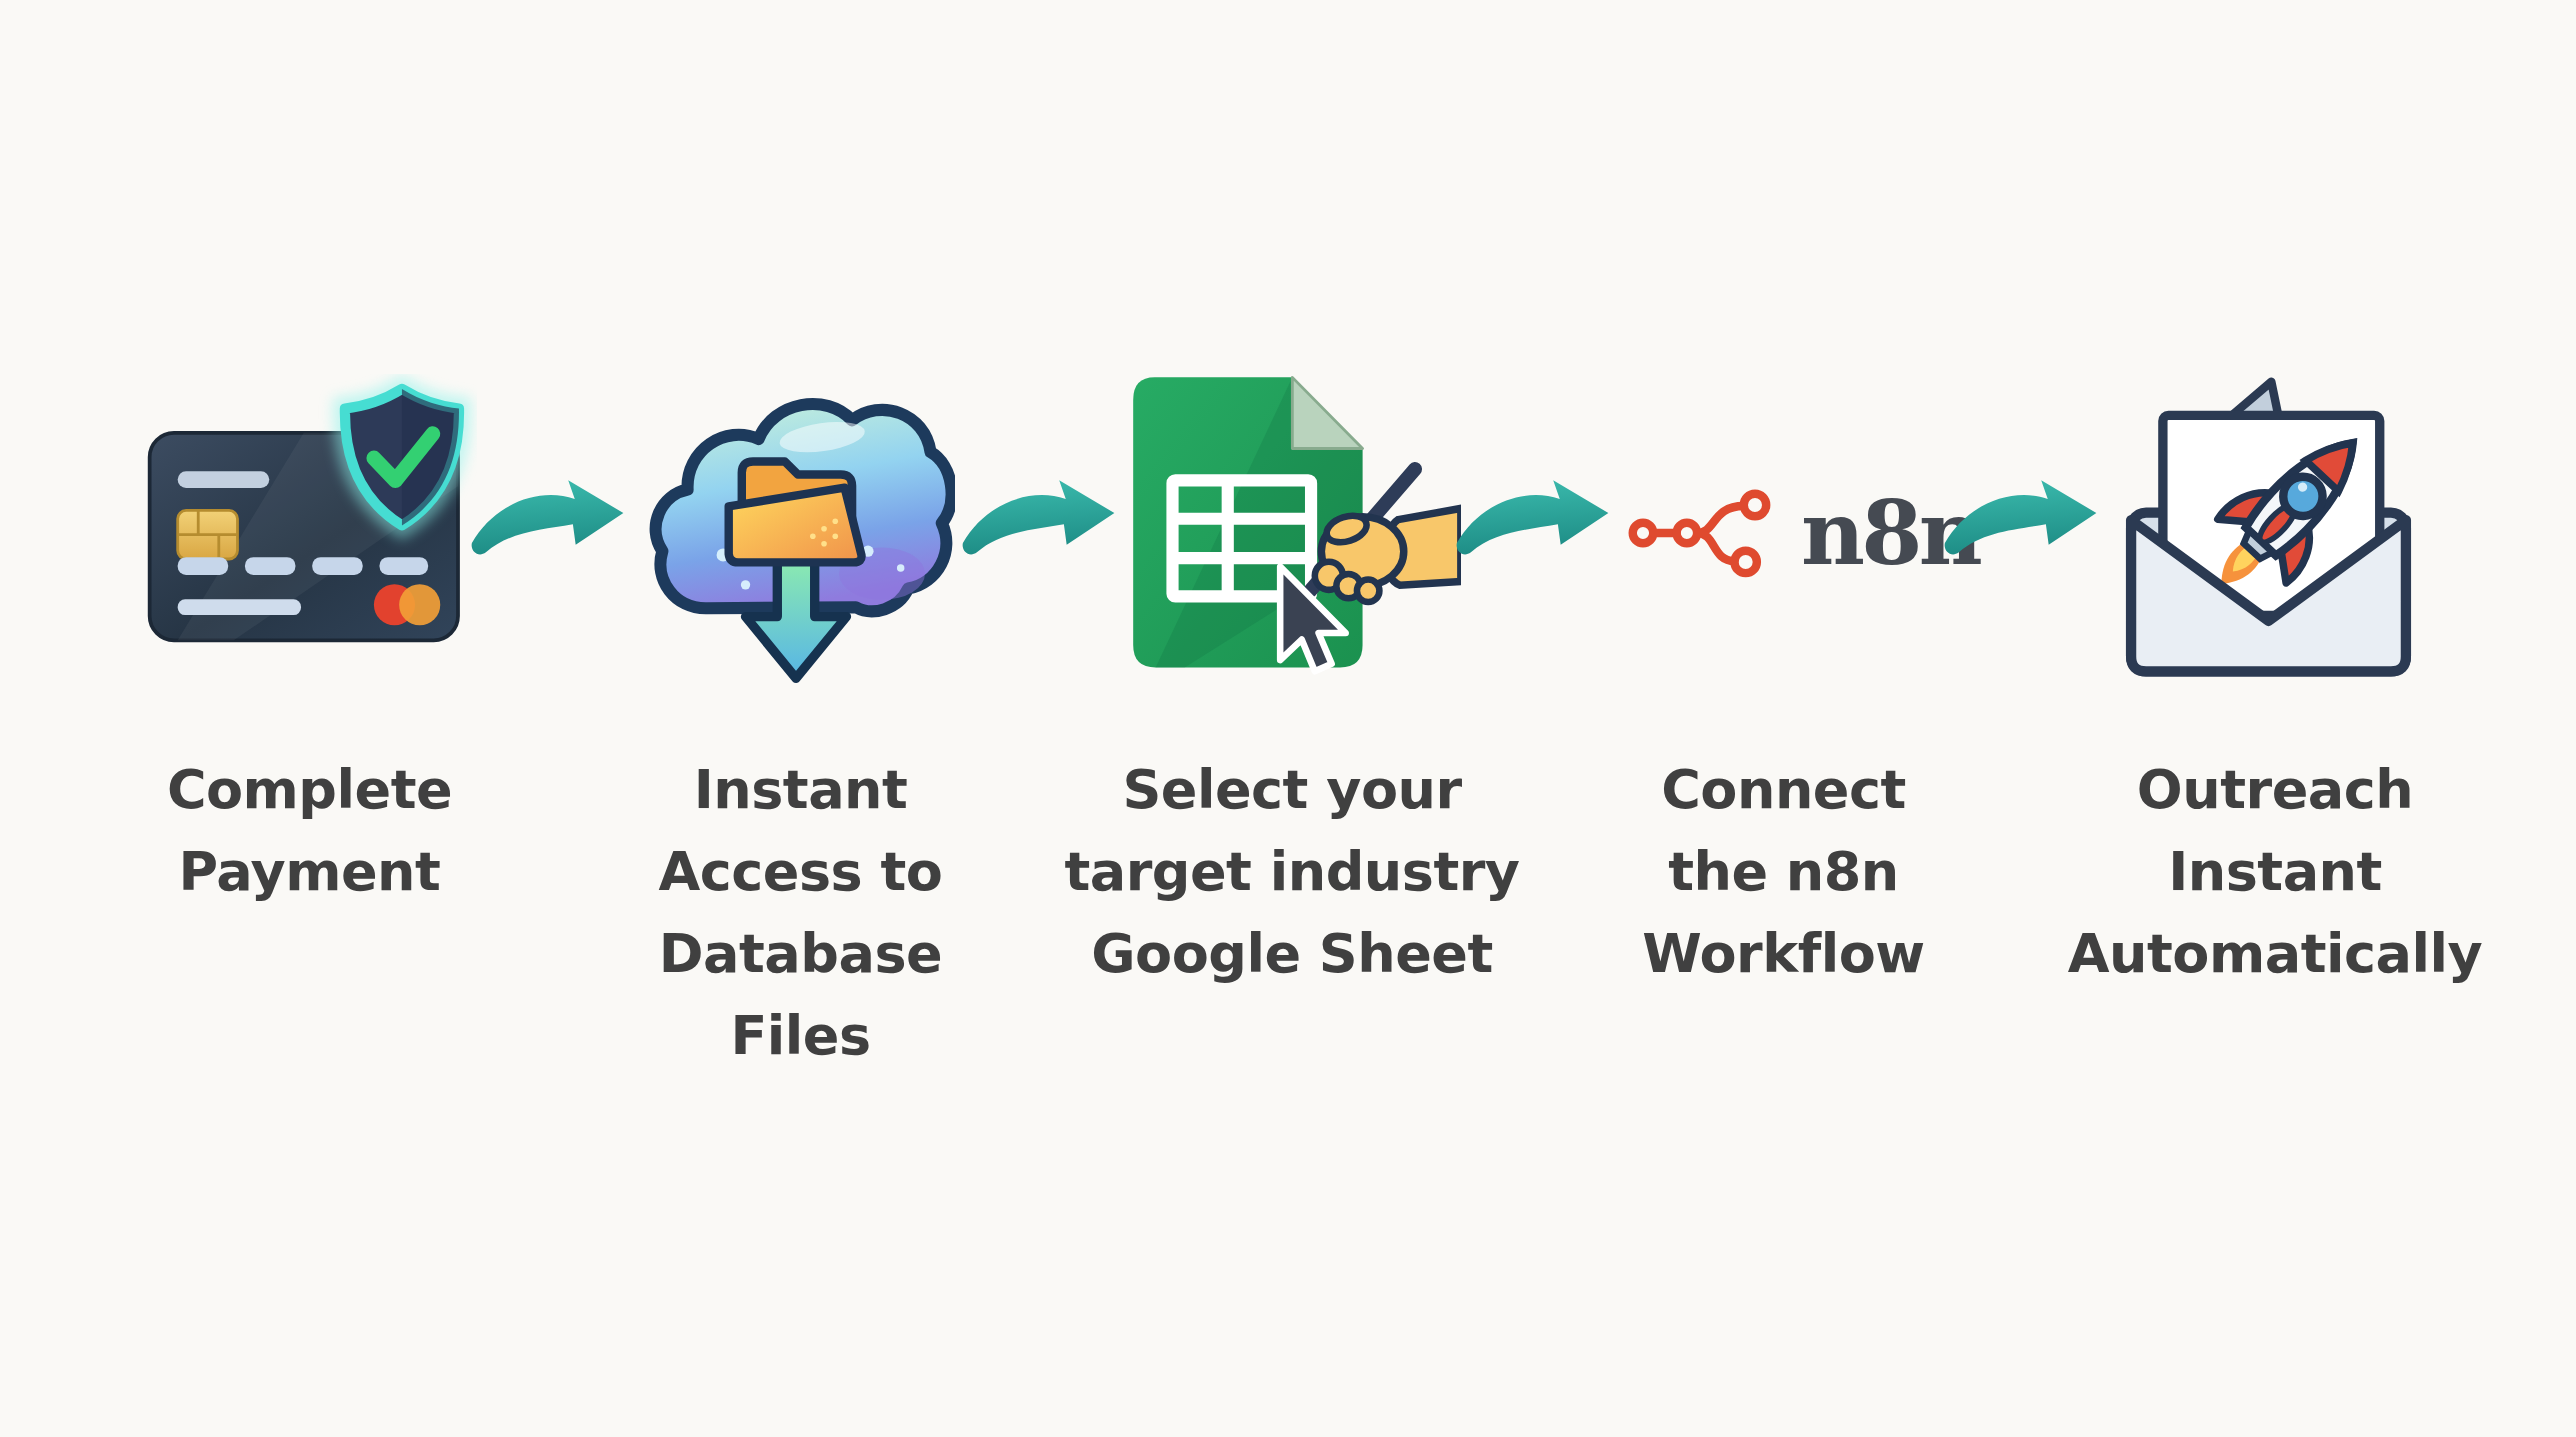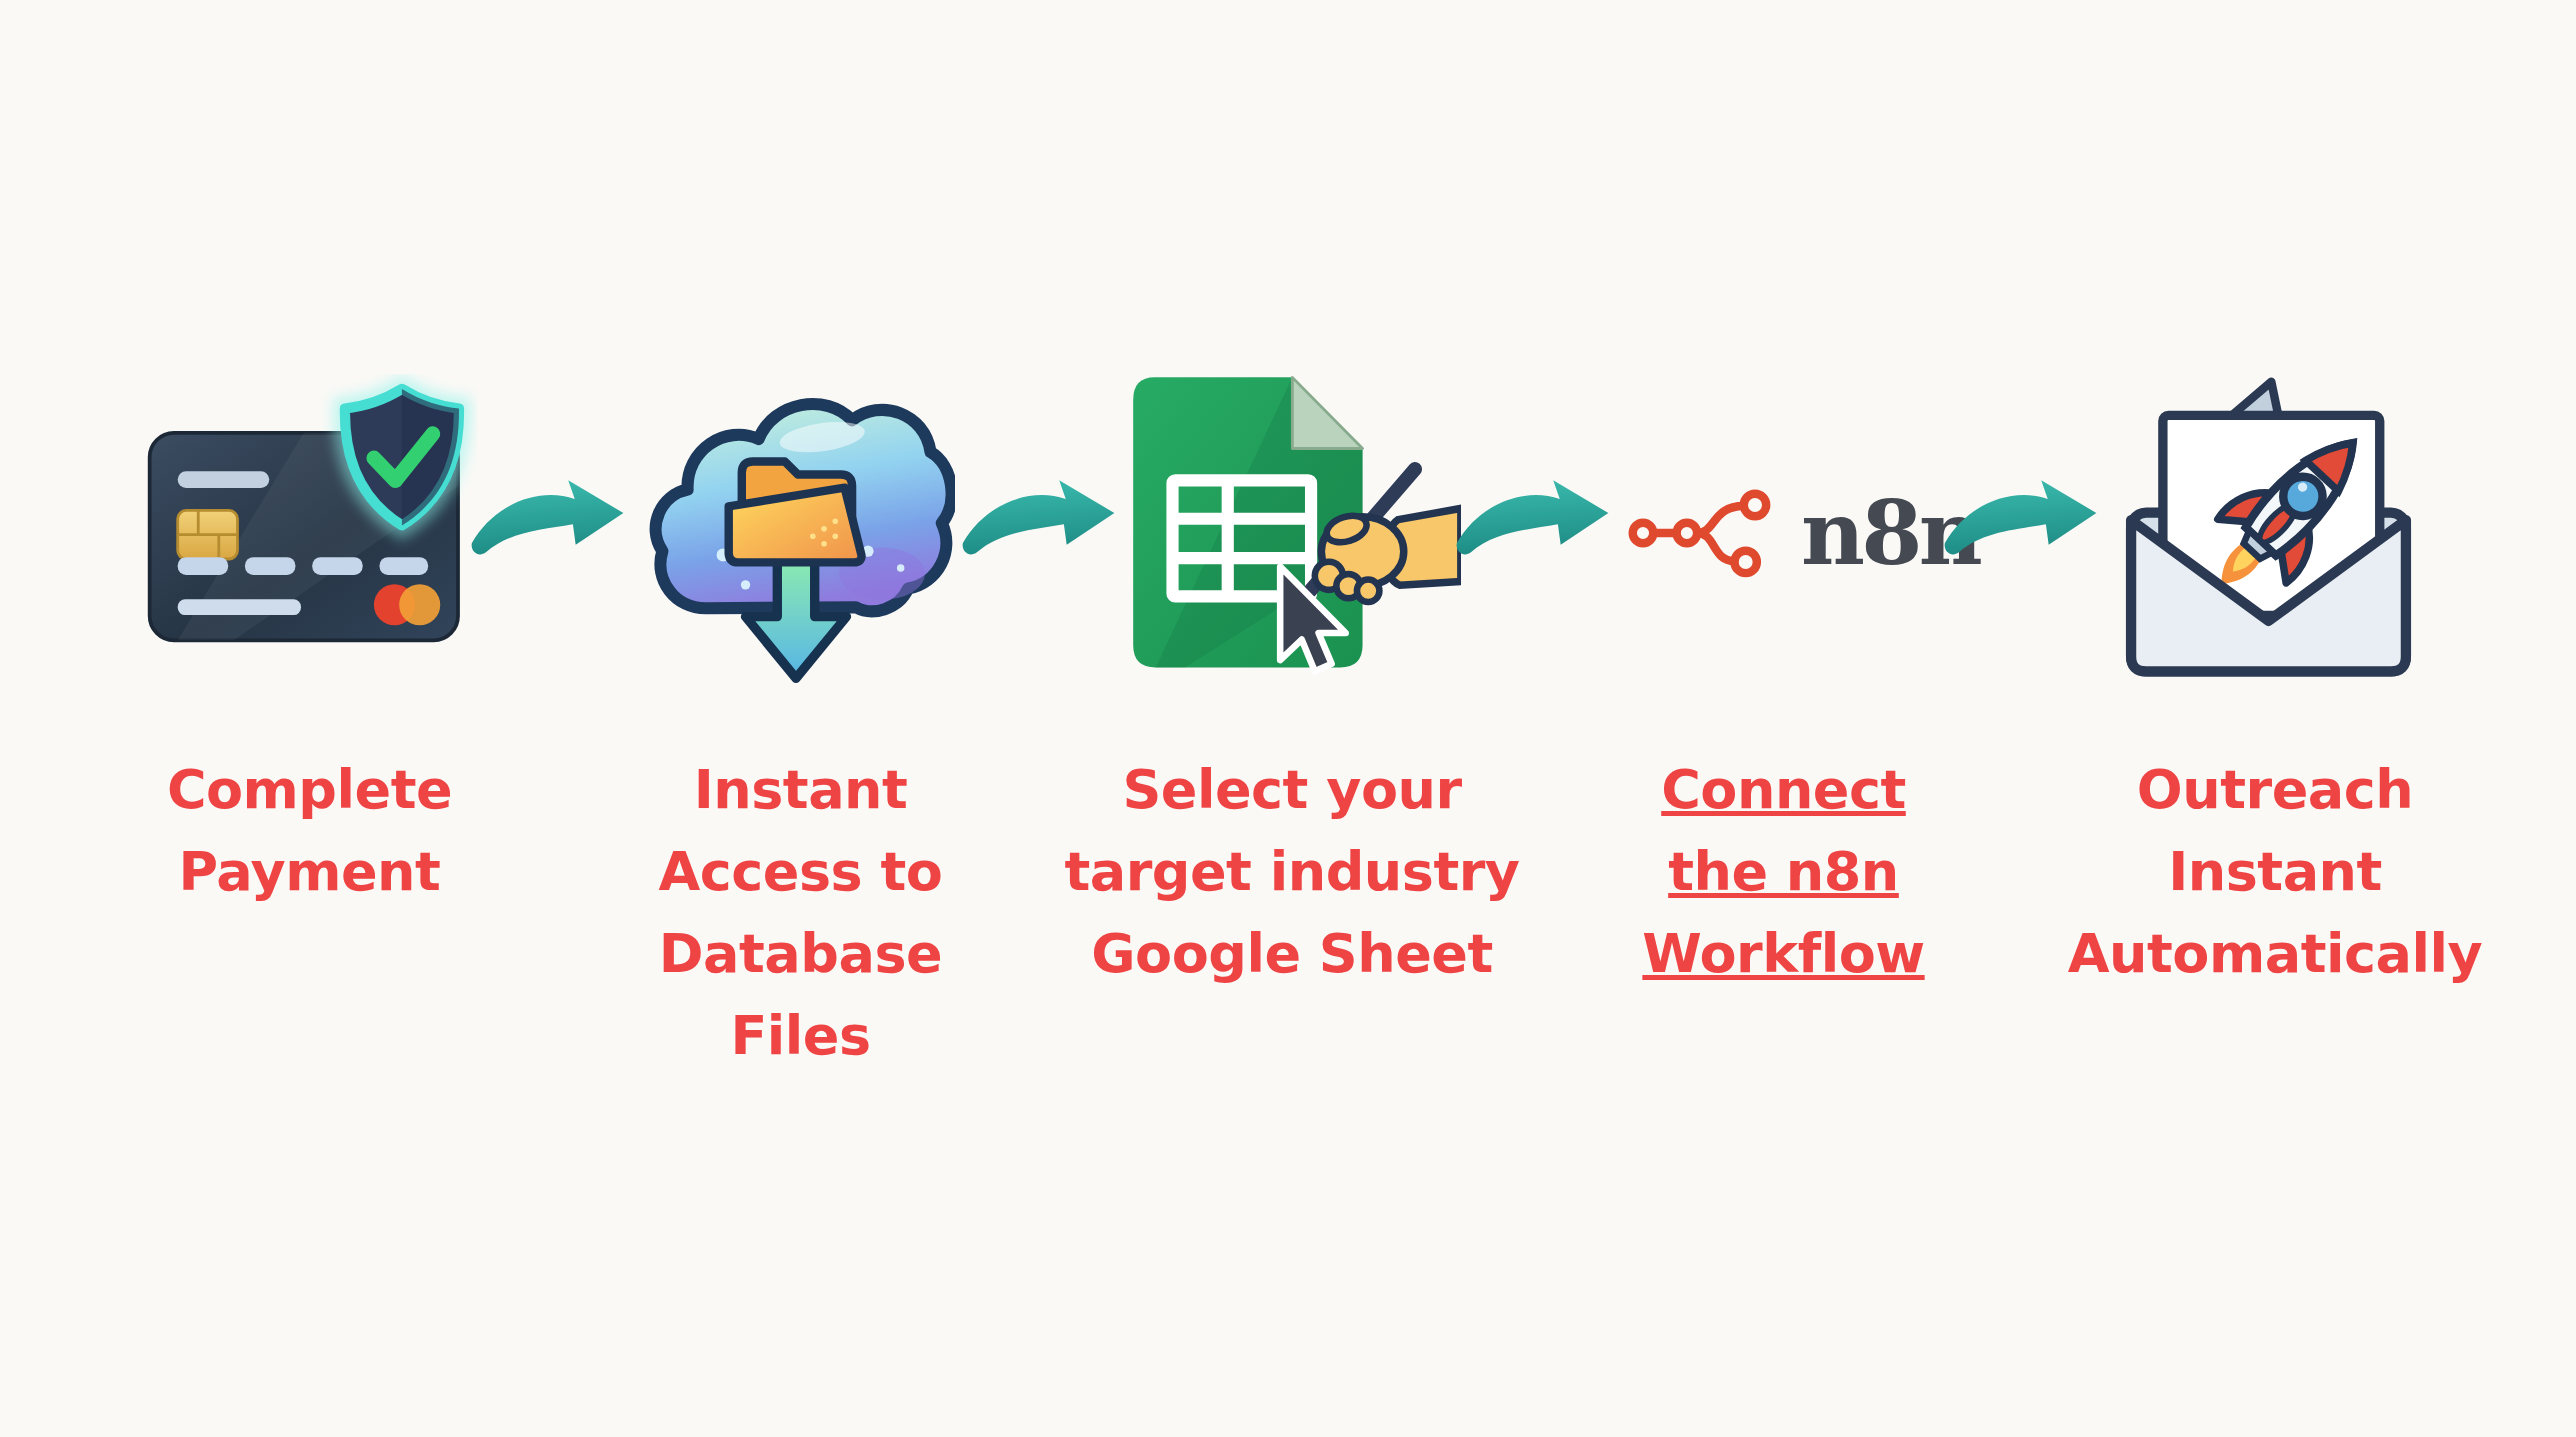--- a/index.html
+++ b/index.html
@@ -20,7 +20,7 @@
     font-size:54px;
     line-height:82px;
     letter-spacing:-0.5px;
-    color:#ef4444;
+    color:#404040;
   }
   .lbl-1{left:66px;width:487px;}
   .lbl-2{left:557px;width:487px;}

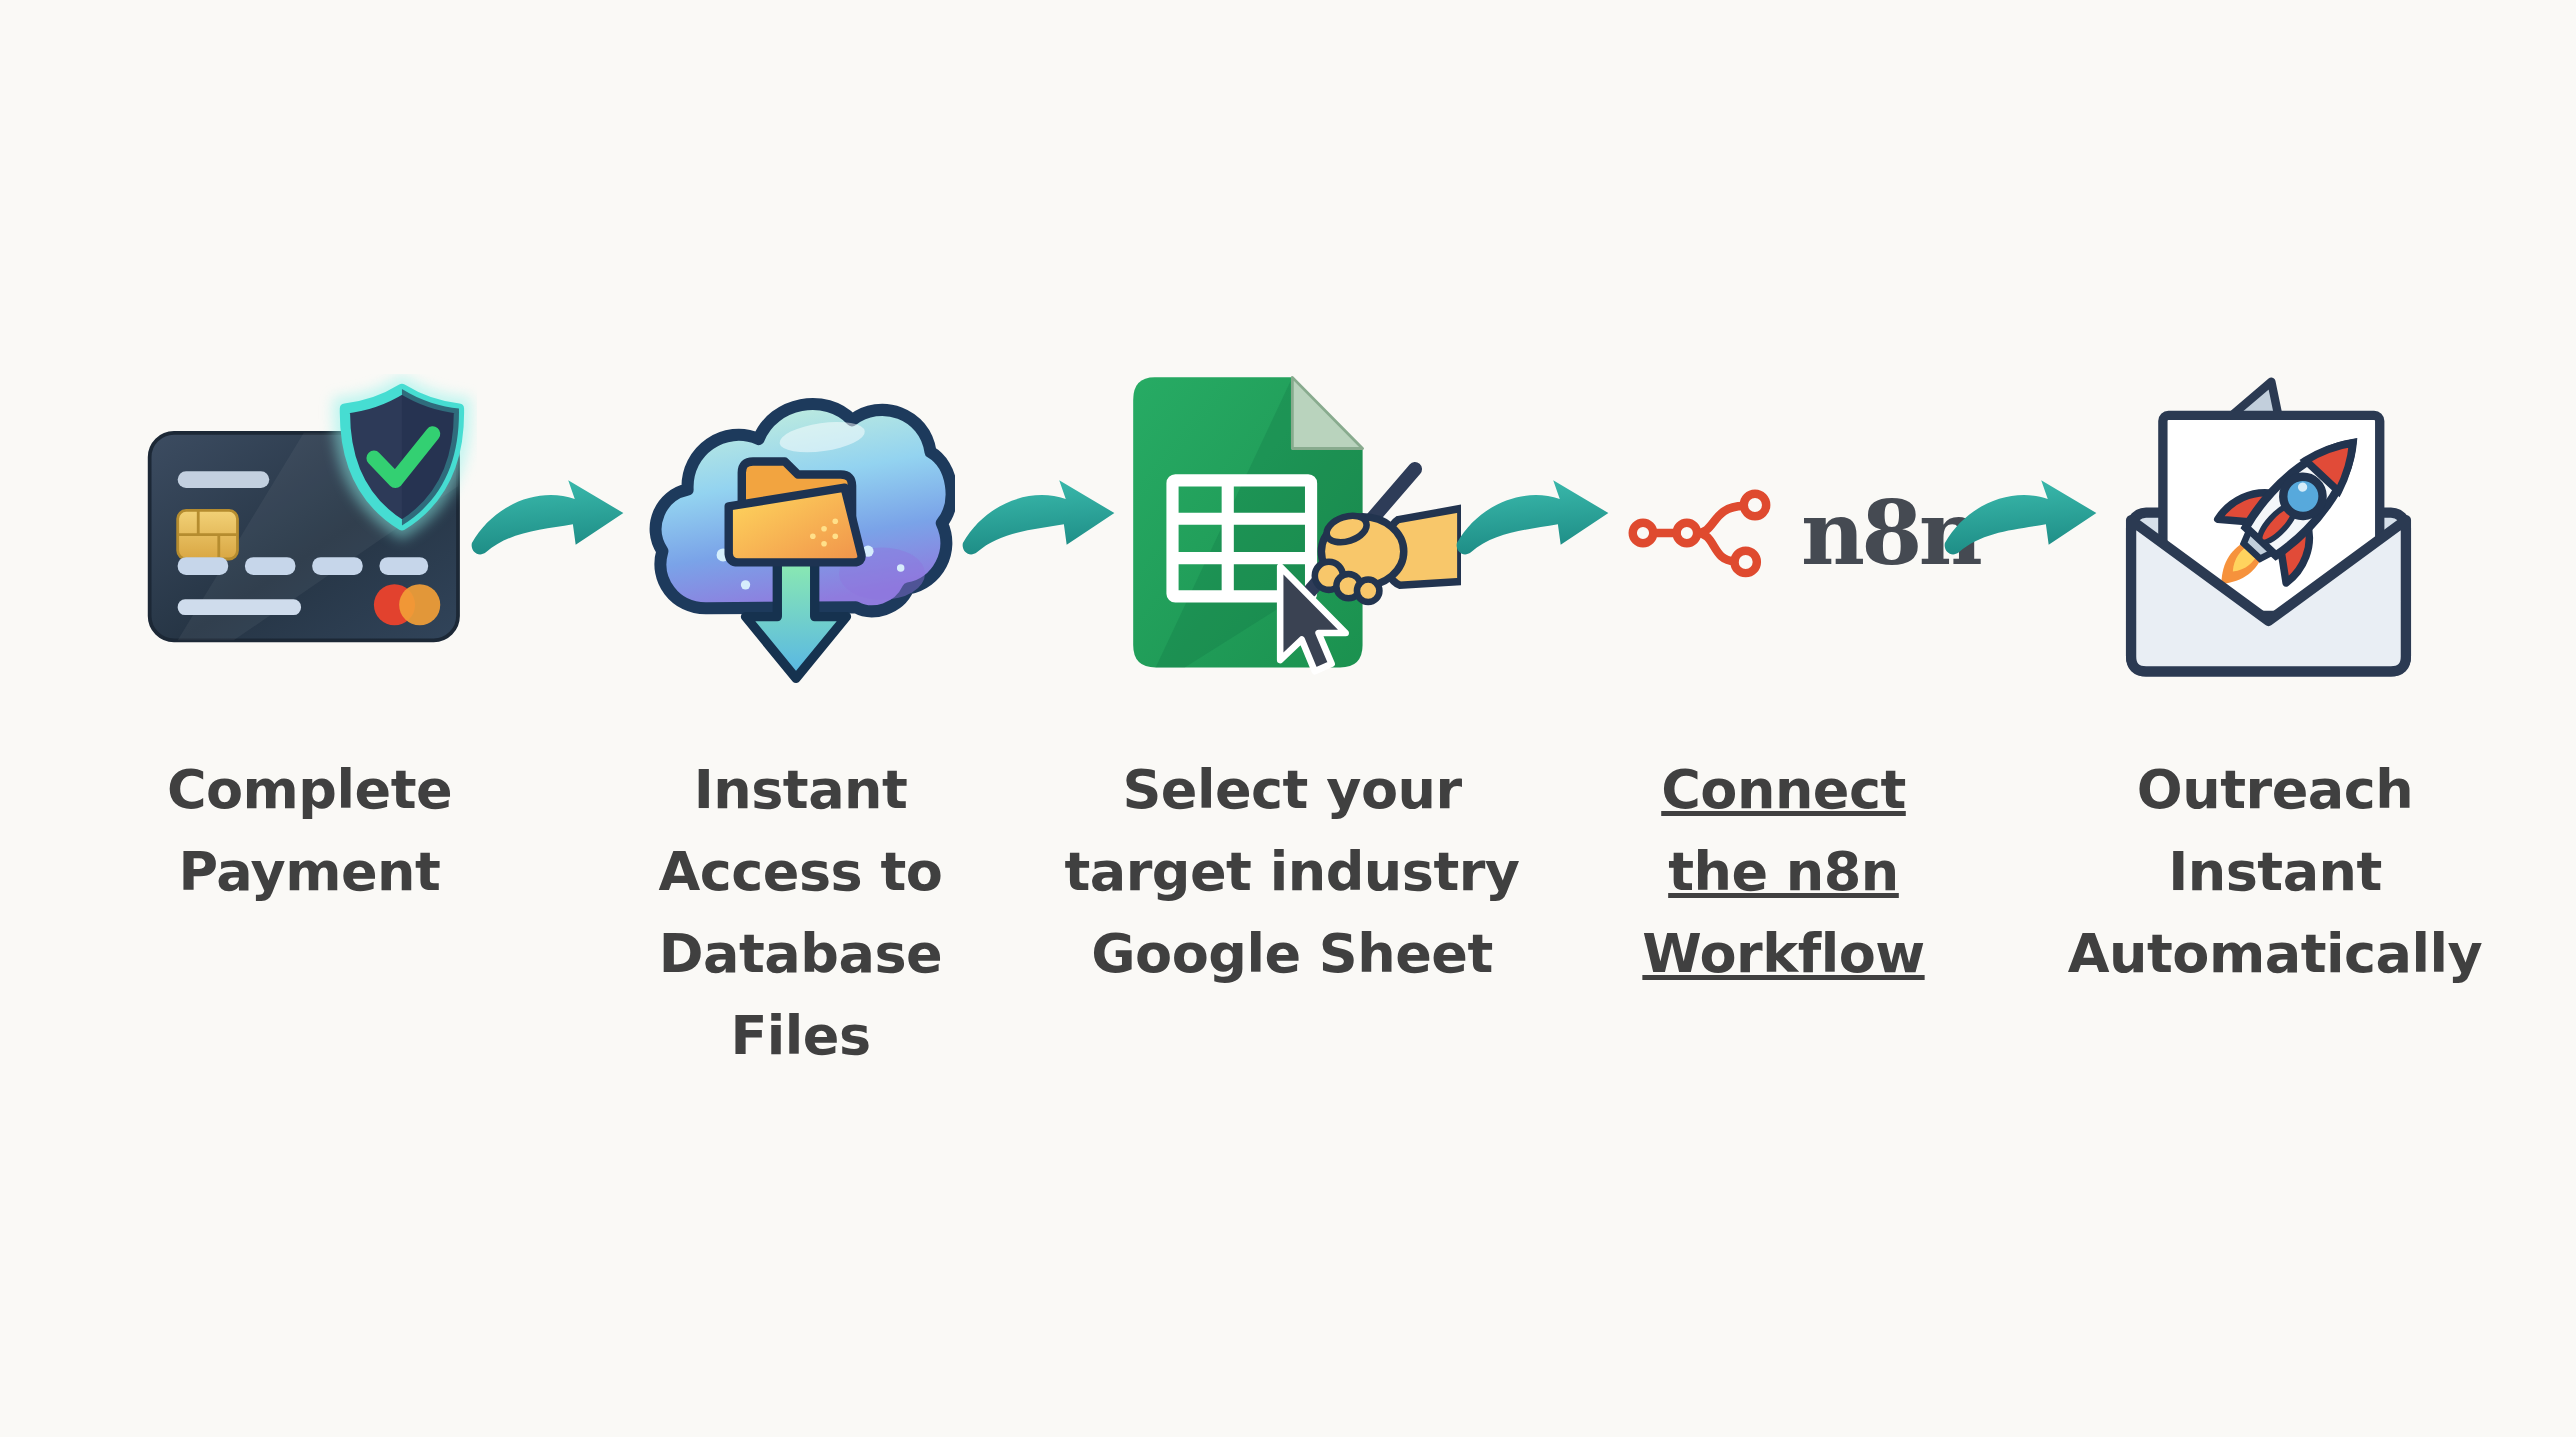--- a/index.html
+++ b/index.html
@@ -25,7 +25,7 @@
   .lbl-1{left:66px;width:487px;}
   .lbl-2{left:557px;width:487px;}
   .lbl-3{left:1025px;width:534px;}
-  .lbl-4{left:1540px;width:487px;text-decoration:underline;}
+  .lbl-4{left:1540px;width:487px;}
   .lbl-5{left:2008px;width:534px;}
   .arrow{position:absolute;top:470px;}
   .arr-1{left:466px;}

